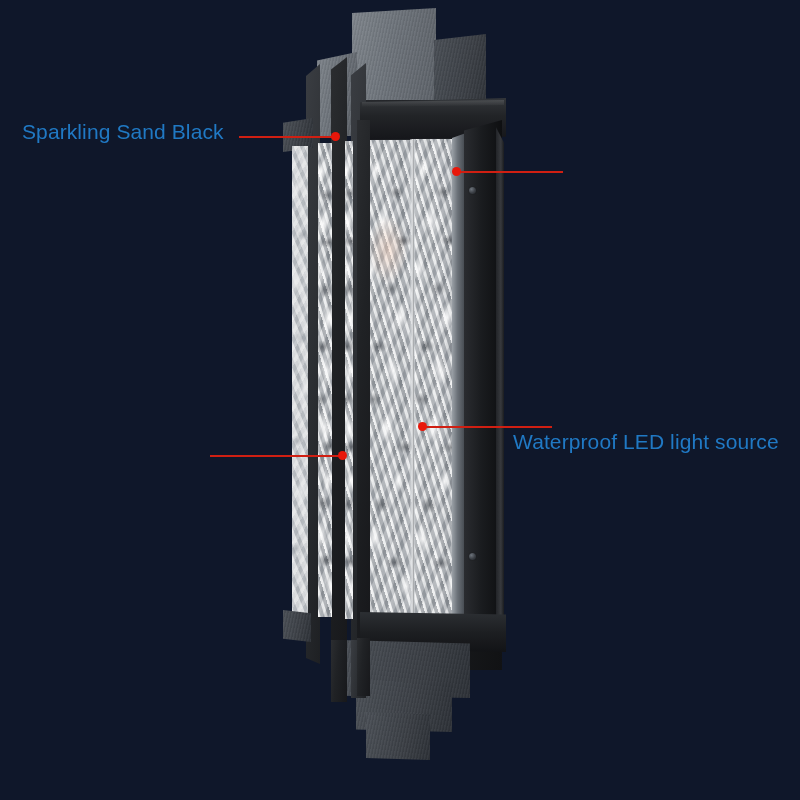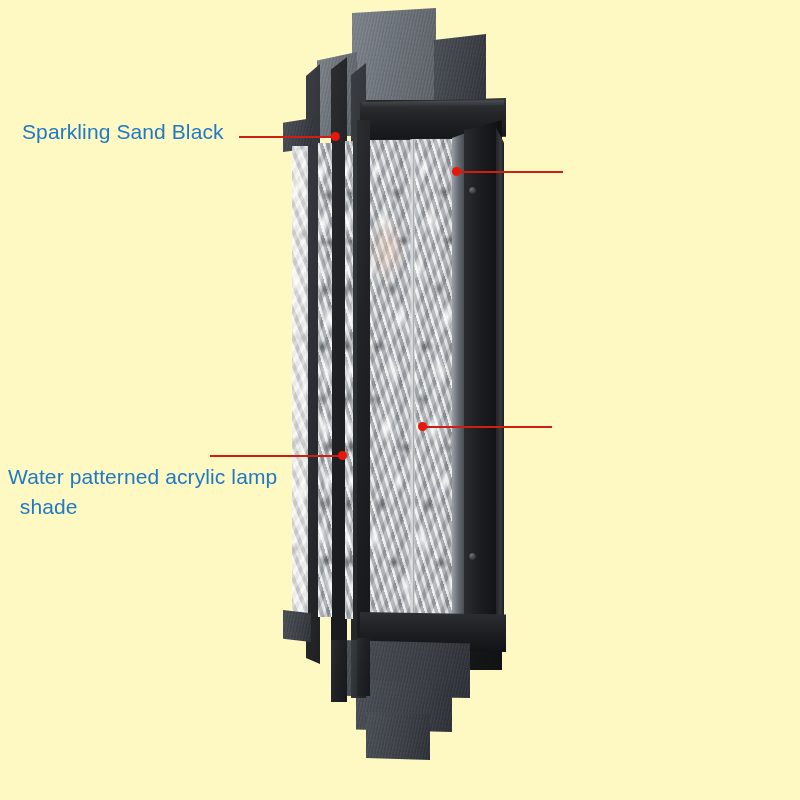--- a/index.html
+++ b/index.html
@@ -15,7 +15,7 @@
     position: relative;
     width: 800px;
     height: 800px;
-    background: #fef9c3;
+    background: #0f172a;
     overflow: hidden;
   }
 

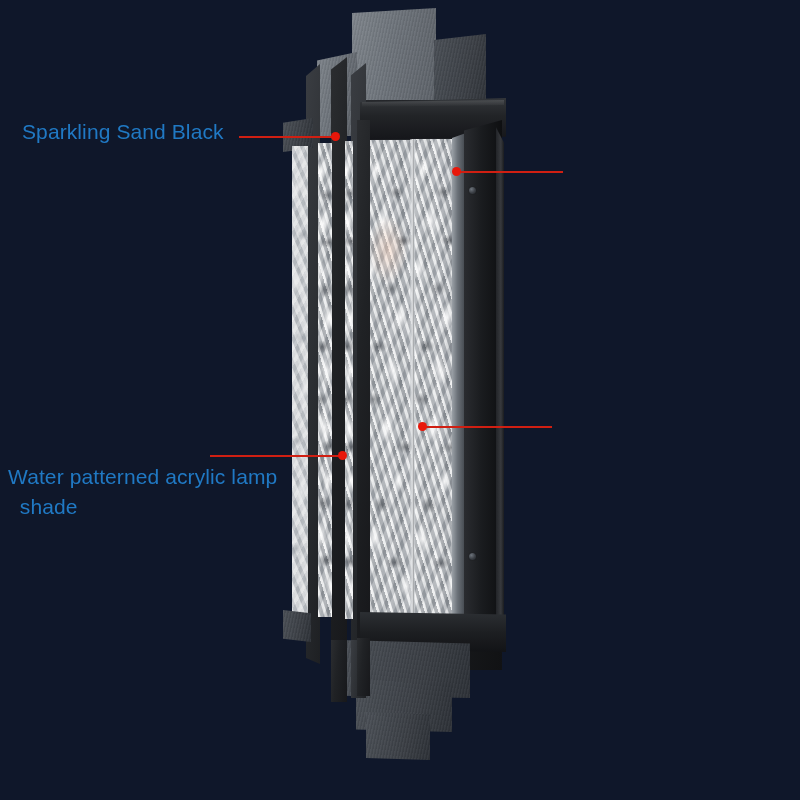--- a/index.html
+++ b/index.html
@@ -225,6 +225,7 @@
   <div class="leader" style="left:458px; top:171px; width:105px;"></div>
   <div class="leader-dot" style="left:452px; top:167px;"></div>
 
+  <div class="anno-label" style="left:513px; top:427px;">Waterproof LED light source</div>
   <div class="leader" style="left:424px; top:426px; width:128px;"></div>
   <div class="leader-dot" style="left:418px; top:422px;"></div>
 

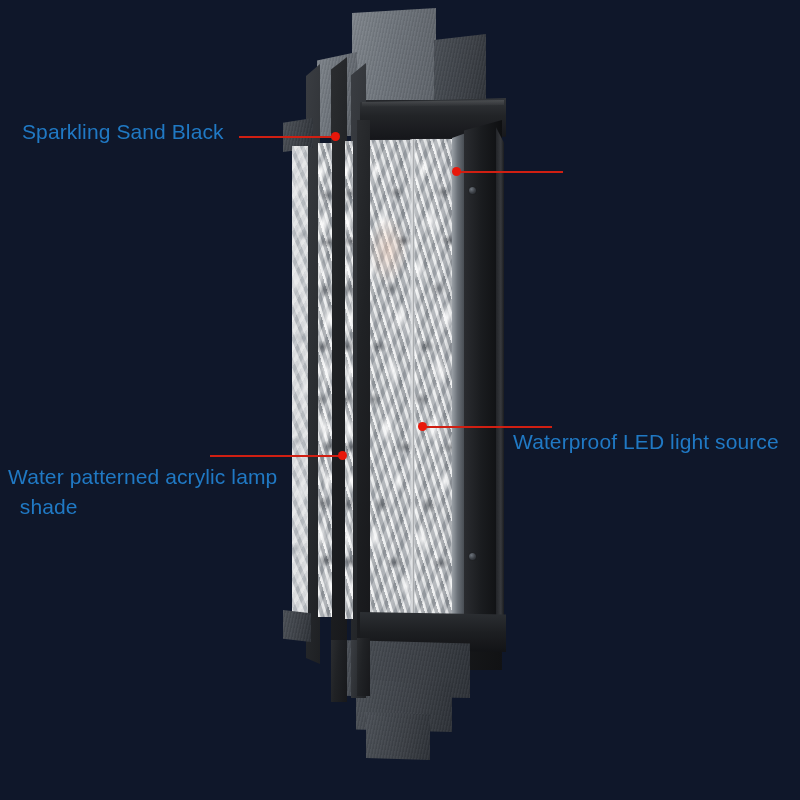--- a/index.html
+++ b/index.html
@@ -229,8 +229,6 @@
   <div class="leader" style="left:424px; top:426px; width:128px;"></div>
   <div class="leader-dot" style="left:418px; top:422px;"></div>
 
-  <div class="anno-label" style="left:8px; top:462px;">Water patterned acrylic lamp
-  shade</div>
   <div class="leader" style="left:210px; top:455px; width:134px;"></div>
   <div class="leader-dot" style="left:338px; top:451px;"></div>
 

